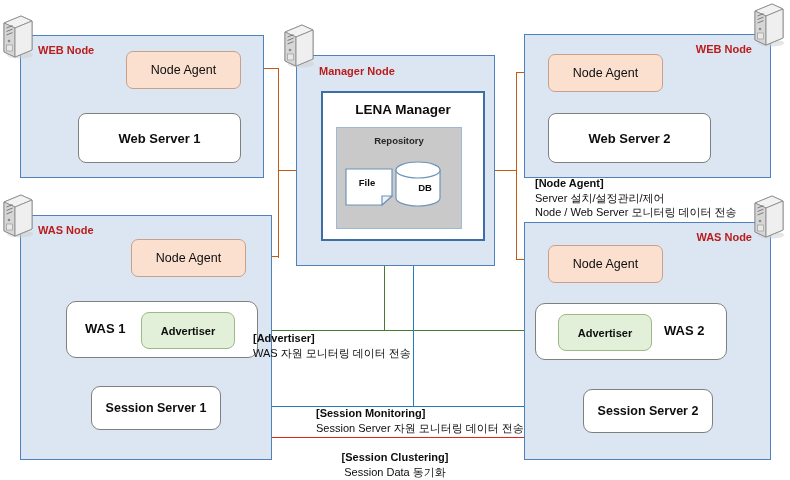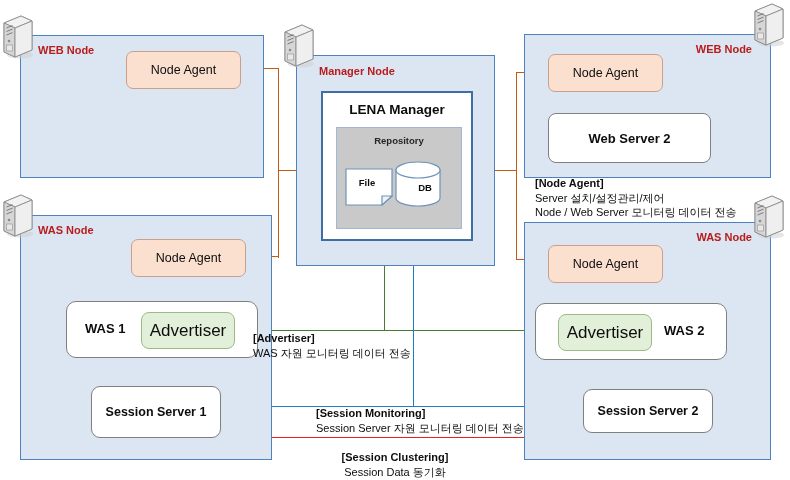--- a/index.html
+++ b/index.html
@@ -124,7 +124,7 @@
 
   <div class="node" style="left:296px;top:55px;width:199px;height:211px;">
     <span class="node-title" style="left:22px;top:9px;">Manager Node</span>
-    <div class="lena" style="left:24px;top:35px;width:152px;height:150px;">
+    <div class="lena" style="left:24px;top:35px;width:164px;height:150px;">
       <span class="lena-title" style="left:0;top:9px;">LENA Manager</span>
       <div class="repo" style="left:13px;top:34px;width:126px;height:102px;">
         <span class="repo-title" style="left:0;top:7px;">Repository</span>

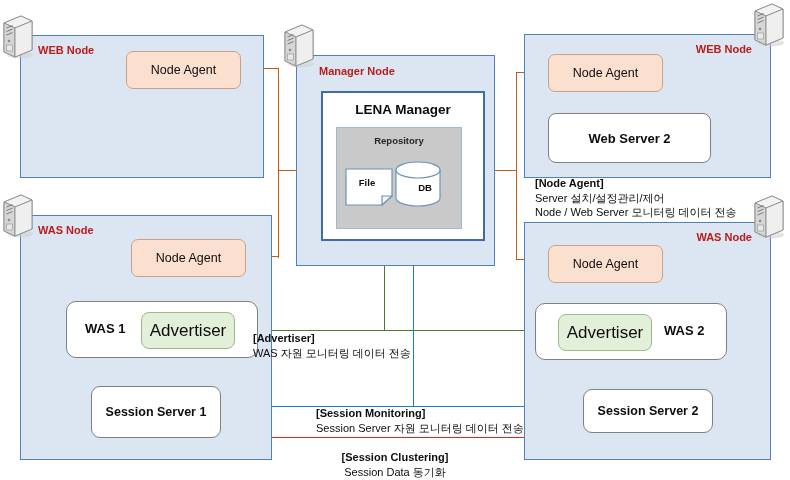--- a/index.html
+++ b/index.html
@@ -83,6 +83,7 @@
   <div class="node" style="left:20px;top:35px;width:244px;height:143px;">
     <span class="node-title" style="left:17px;top:8px;">WEB Node</span>
     <div class="box agent" style="left:105px;top:15px;width:115px;height:38px;">Node Agent</div>
+    <div class="box srv" style="left:57px;top:77px;width:163px;height:50px;">Web Server 1</div>
   </div>
   <div class="tower" style="left:1px;top:14px;">
     <svg viewBox="0 0 34 46" width="34" height="46">

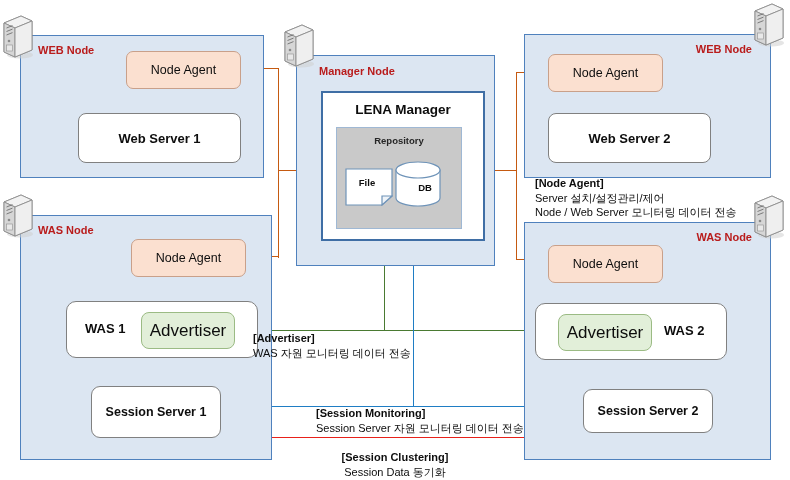--- a/index.html
+++ b/index.html
@@ -20,7 +20,7 @@
        display:block;}
   .was-label{position:absolute;font-size:13px;font-weight:bold;color:#0d0d0d;text-align:right;}
   .adv{position:absolute;background:#e2efd9;border:1px solid #9bbb84;border-radius:8px;
-       display:flex;align-items:center;justify-content:center;font-size:17px;font-weight:normal;color:#0d0d0d;text-align:center;}
+       display:flex;align-items:center;justify-content:center;font-size:11px;font-weight:bold;color:#0d0d0d;text-align:center;}
   .sess{background:#ffffff;border:1px solid #808080;border-radius:9px;font-size:12.5px;font-weight:bold;color:#0d0d0d;}
 
   

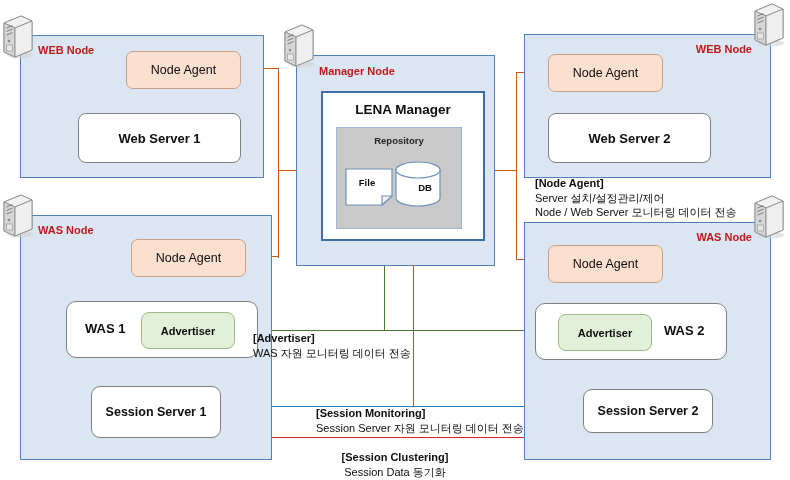--- a/index.html
+++ b/index.html
@@ -168,7 +168,7 @@
       <span class="was-label" style="left:18px;top:19px;">WAS 1</span>
       <div class="adv" style="left:74px;top:10px;width:92px;height:35px;">Advertiser</div>
     </div>
-    <div class="box sess" style="left:70px;top:170px;width:130px;height:52px;">Session Server 1</div>
+    <div class="box sess" style="left:70px;top:170px;width:130px;height:44px;">Session Server 1</div>
   </div>
   <div class="tower" style="left:1px;top:193px;">
     <svg viewBox="0 0 34 46" width="34" height="46">

